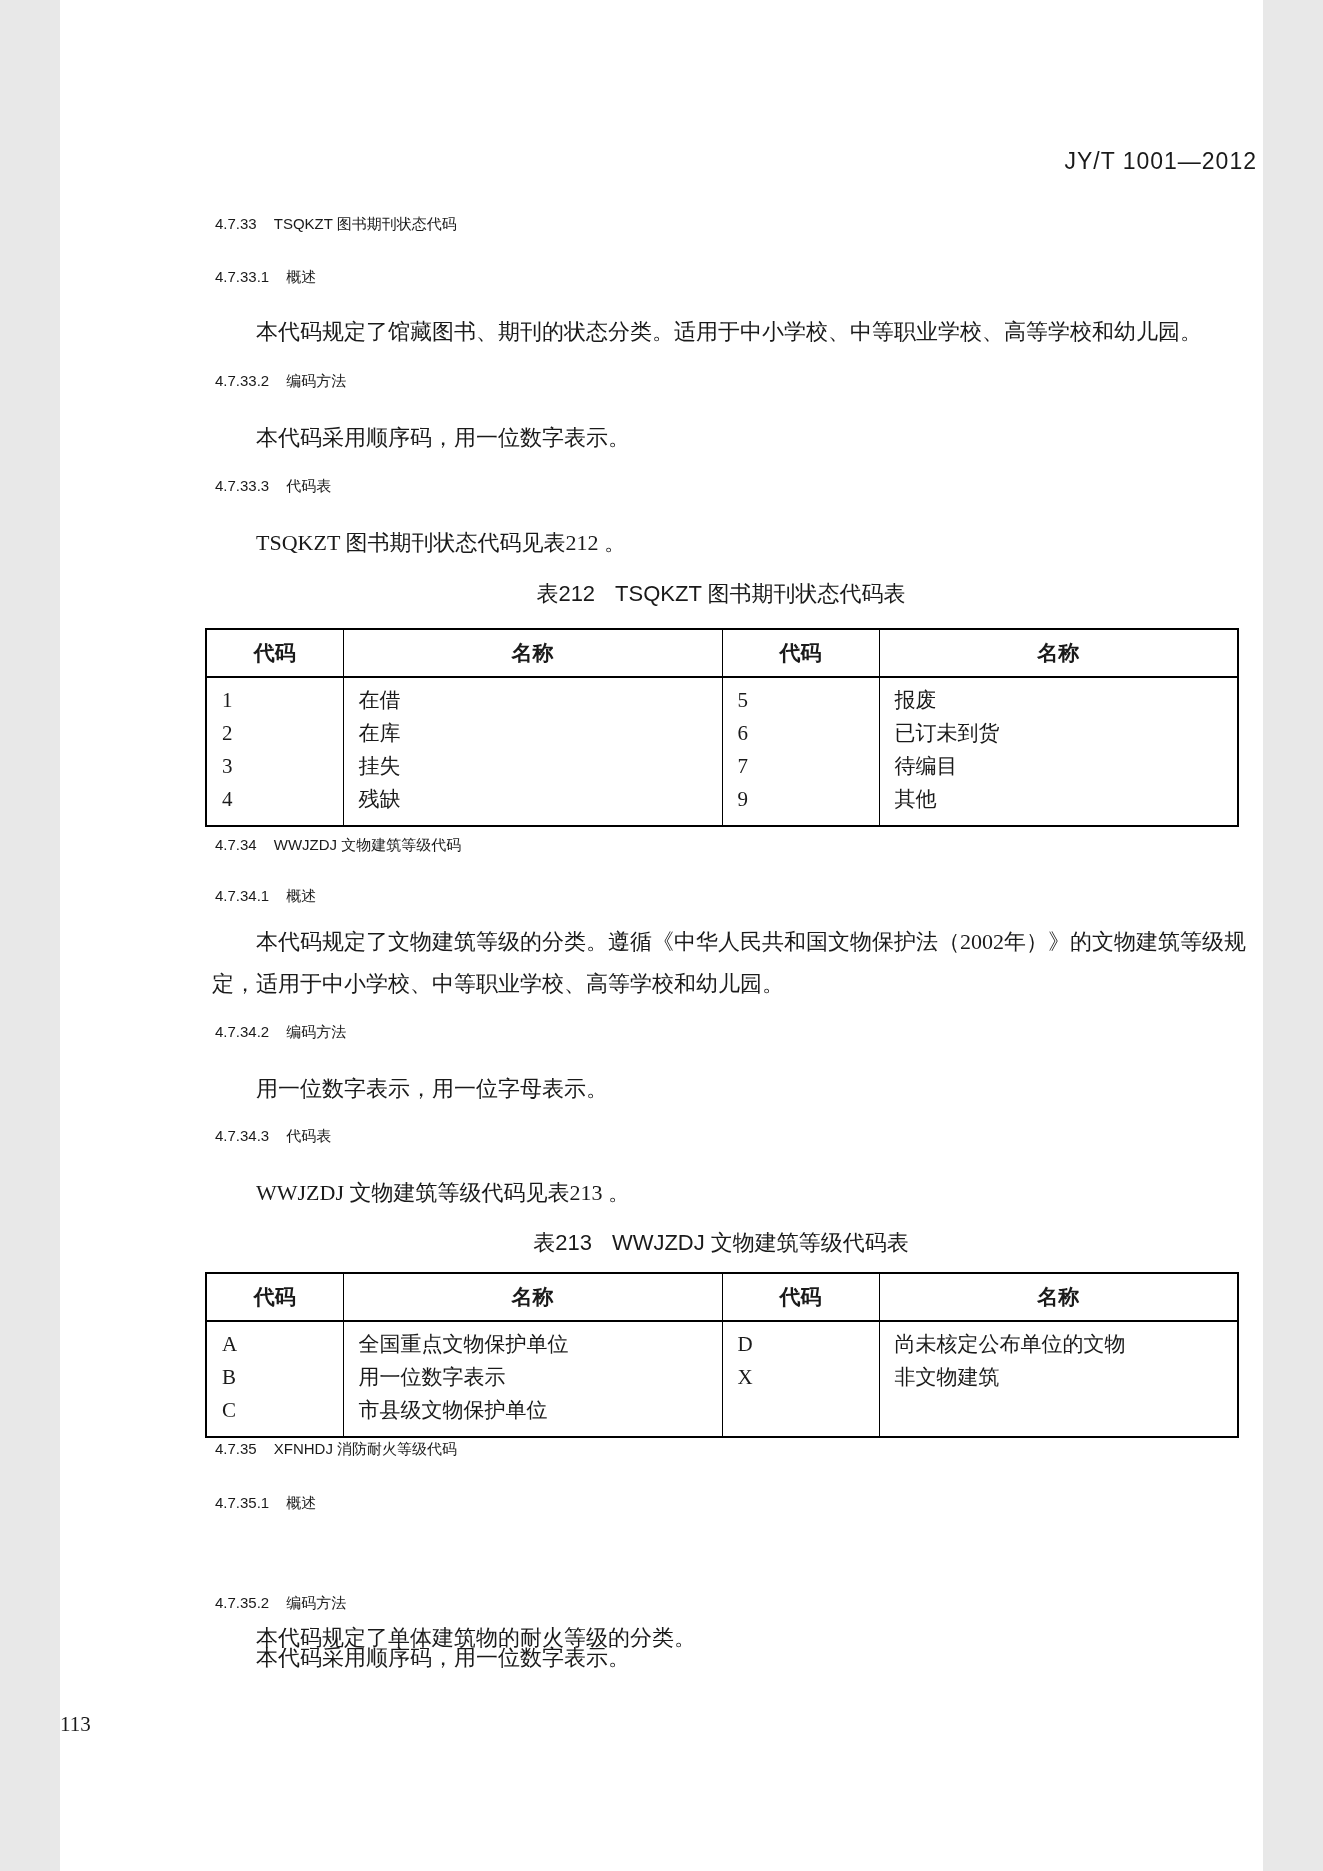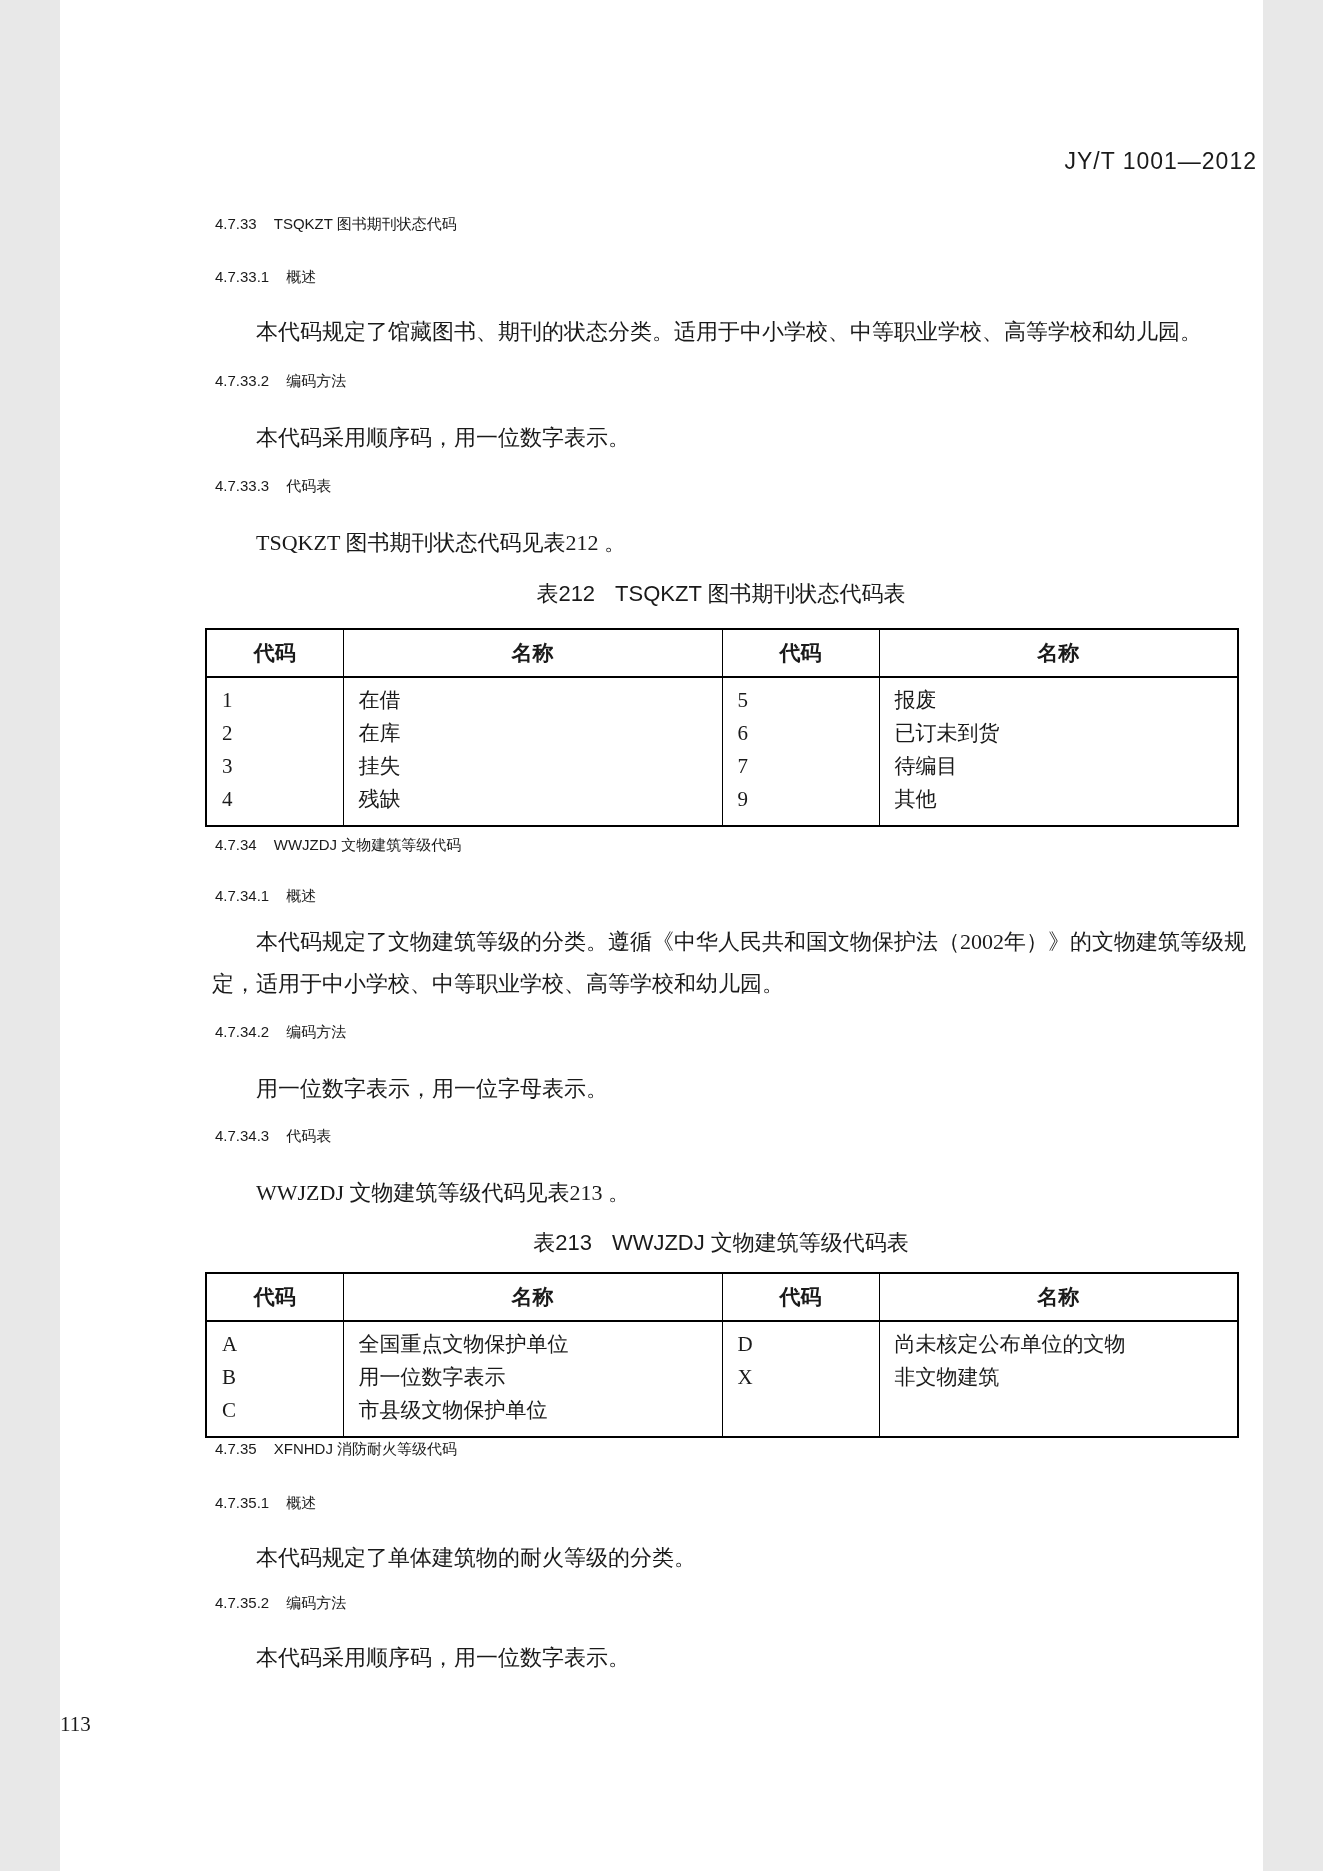--- a/index.html
+++ b/index.html
@@ -243,7 +243,7 @@
     <span>4.7.35.1</span>
     <span>概述</span>
   </div>
-  <div class="abs para single" style="top:1544px">本代码规定了单体建筑物的耐火等级的分类。</div>
+  <div class="abs para single" style="top:1624px">本代码规定了单体建筑物的耐火等级的分类。</div>
   <div class="abs heading" style="top:1594px">
     <span>4.7.35.2</span>
     <span>编码方法</span>

